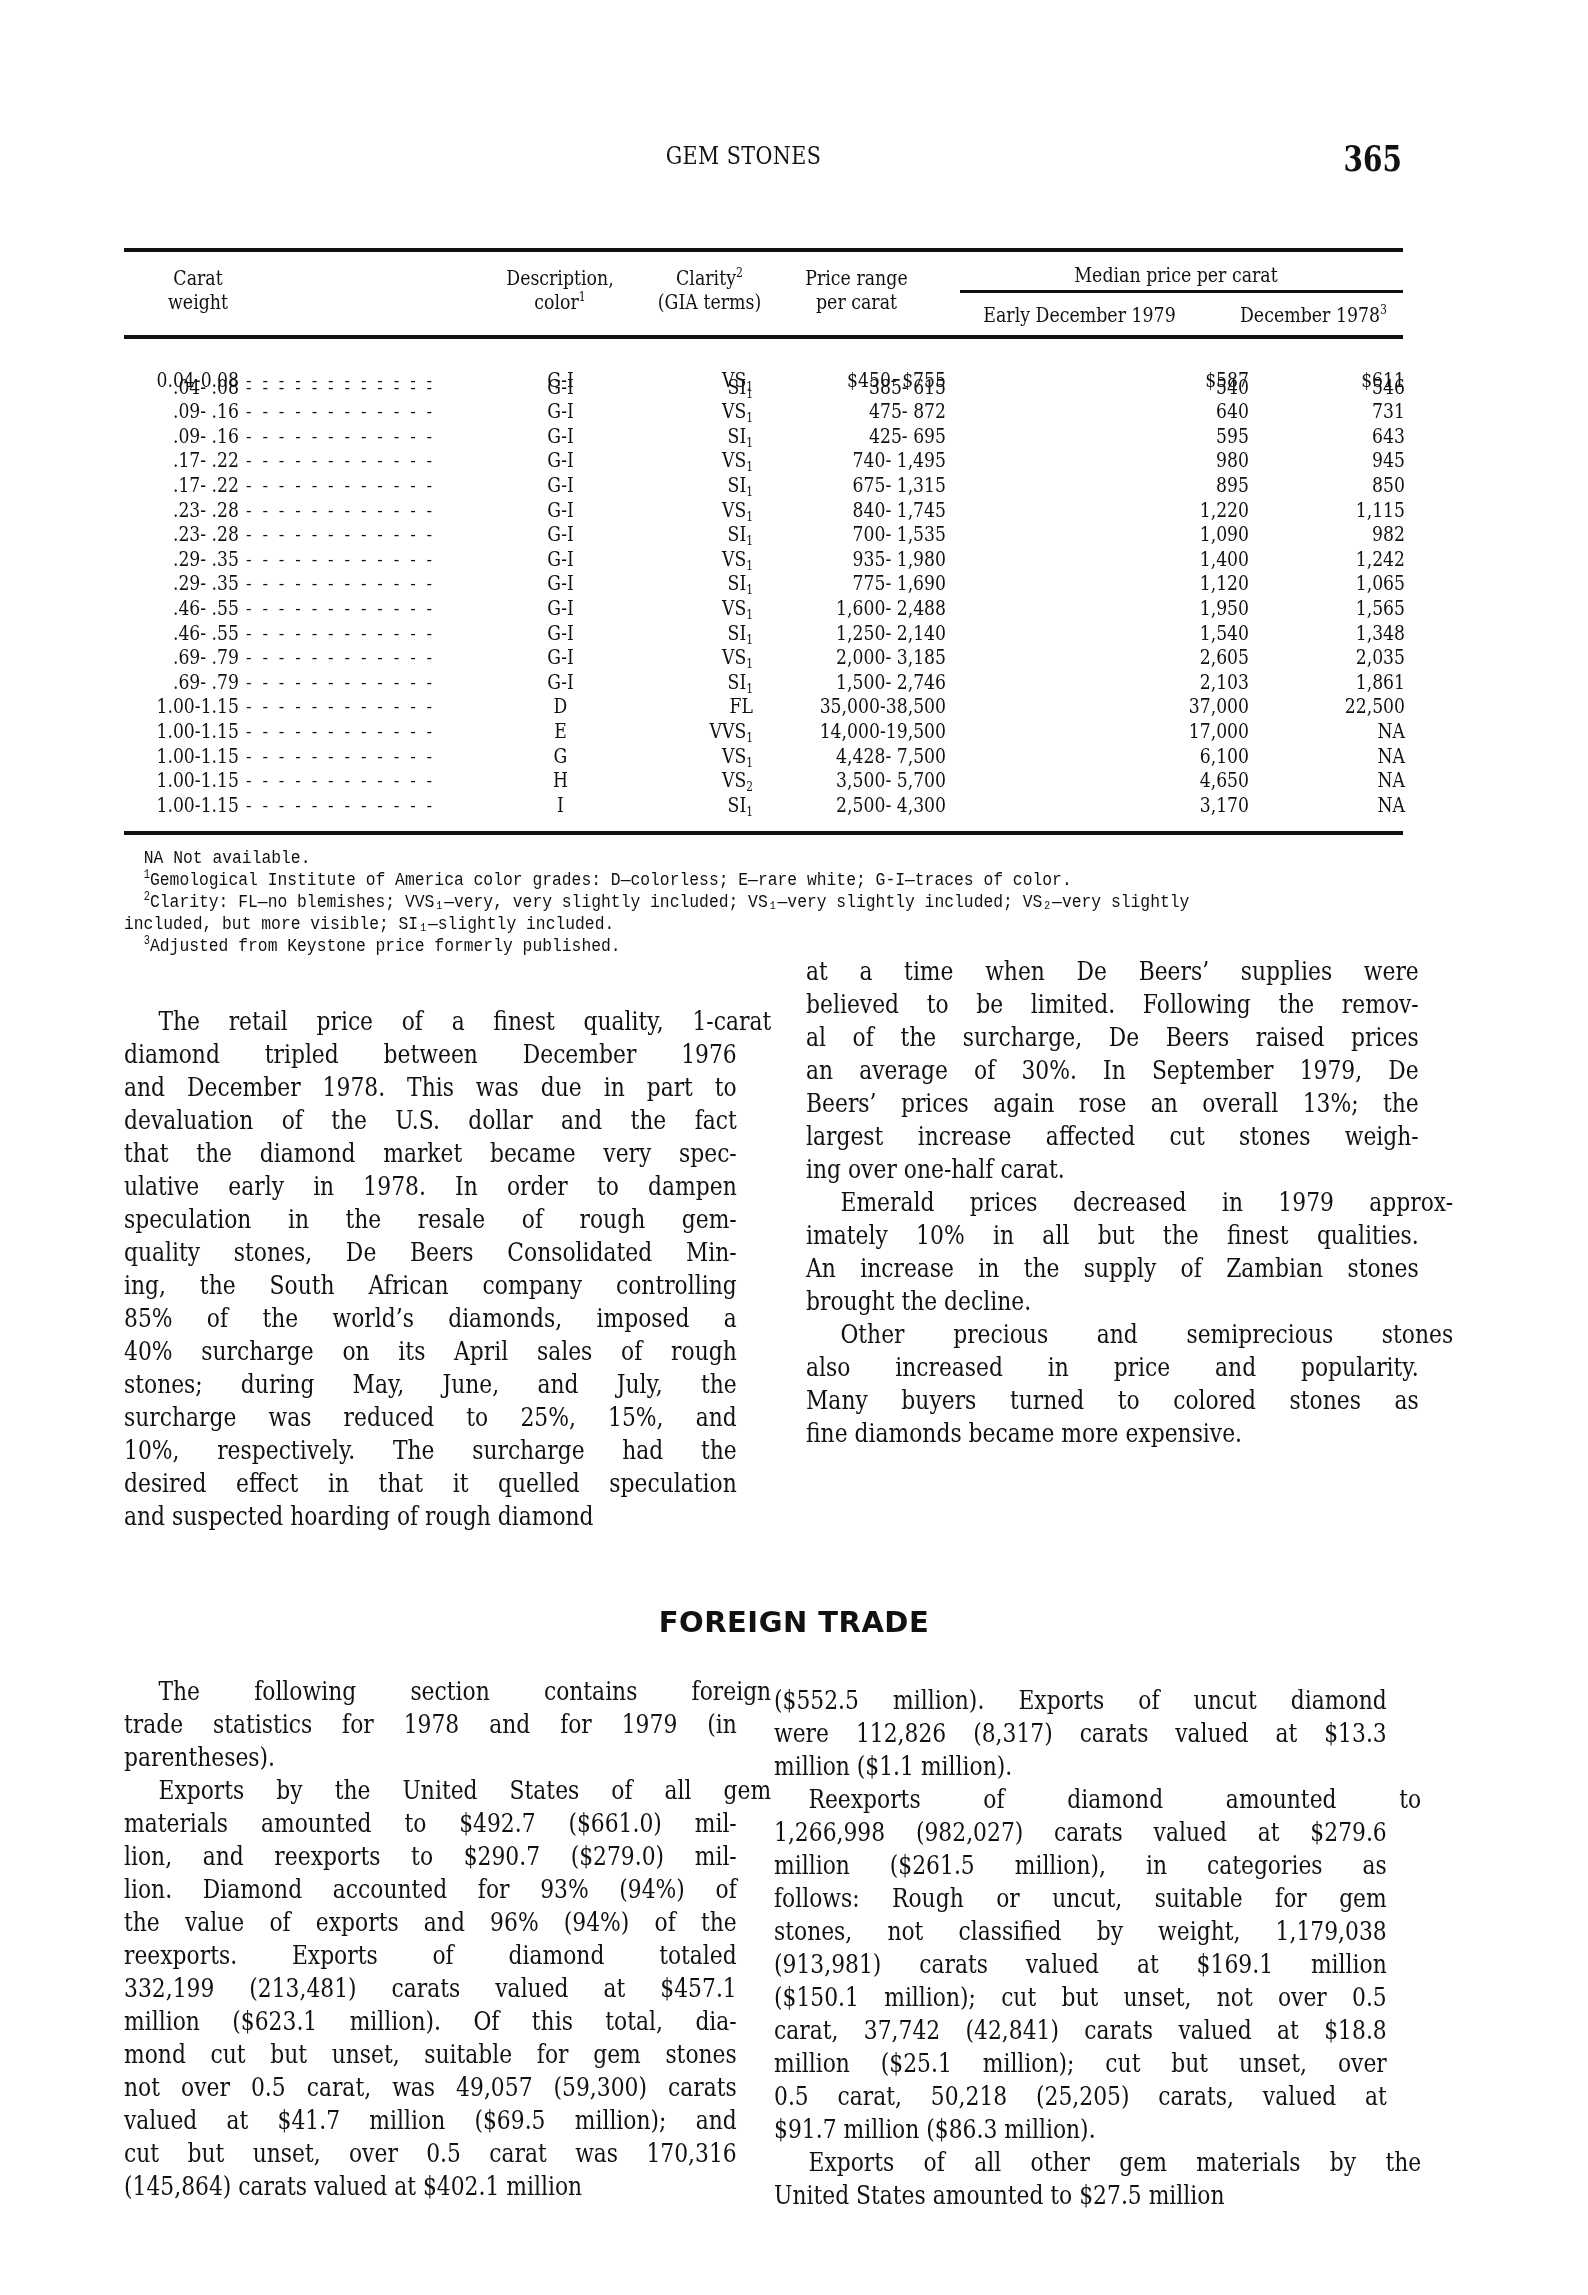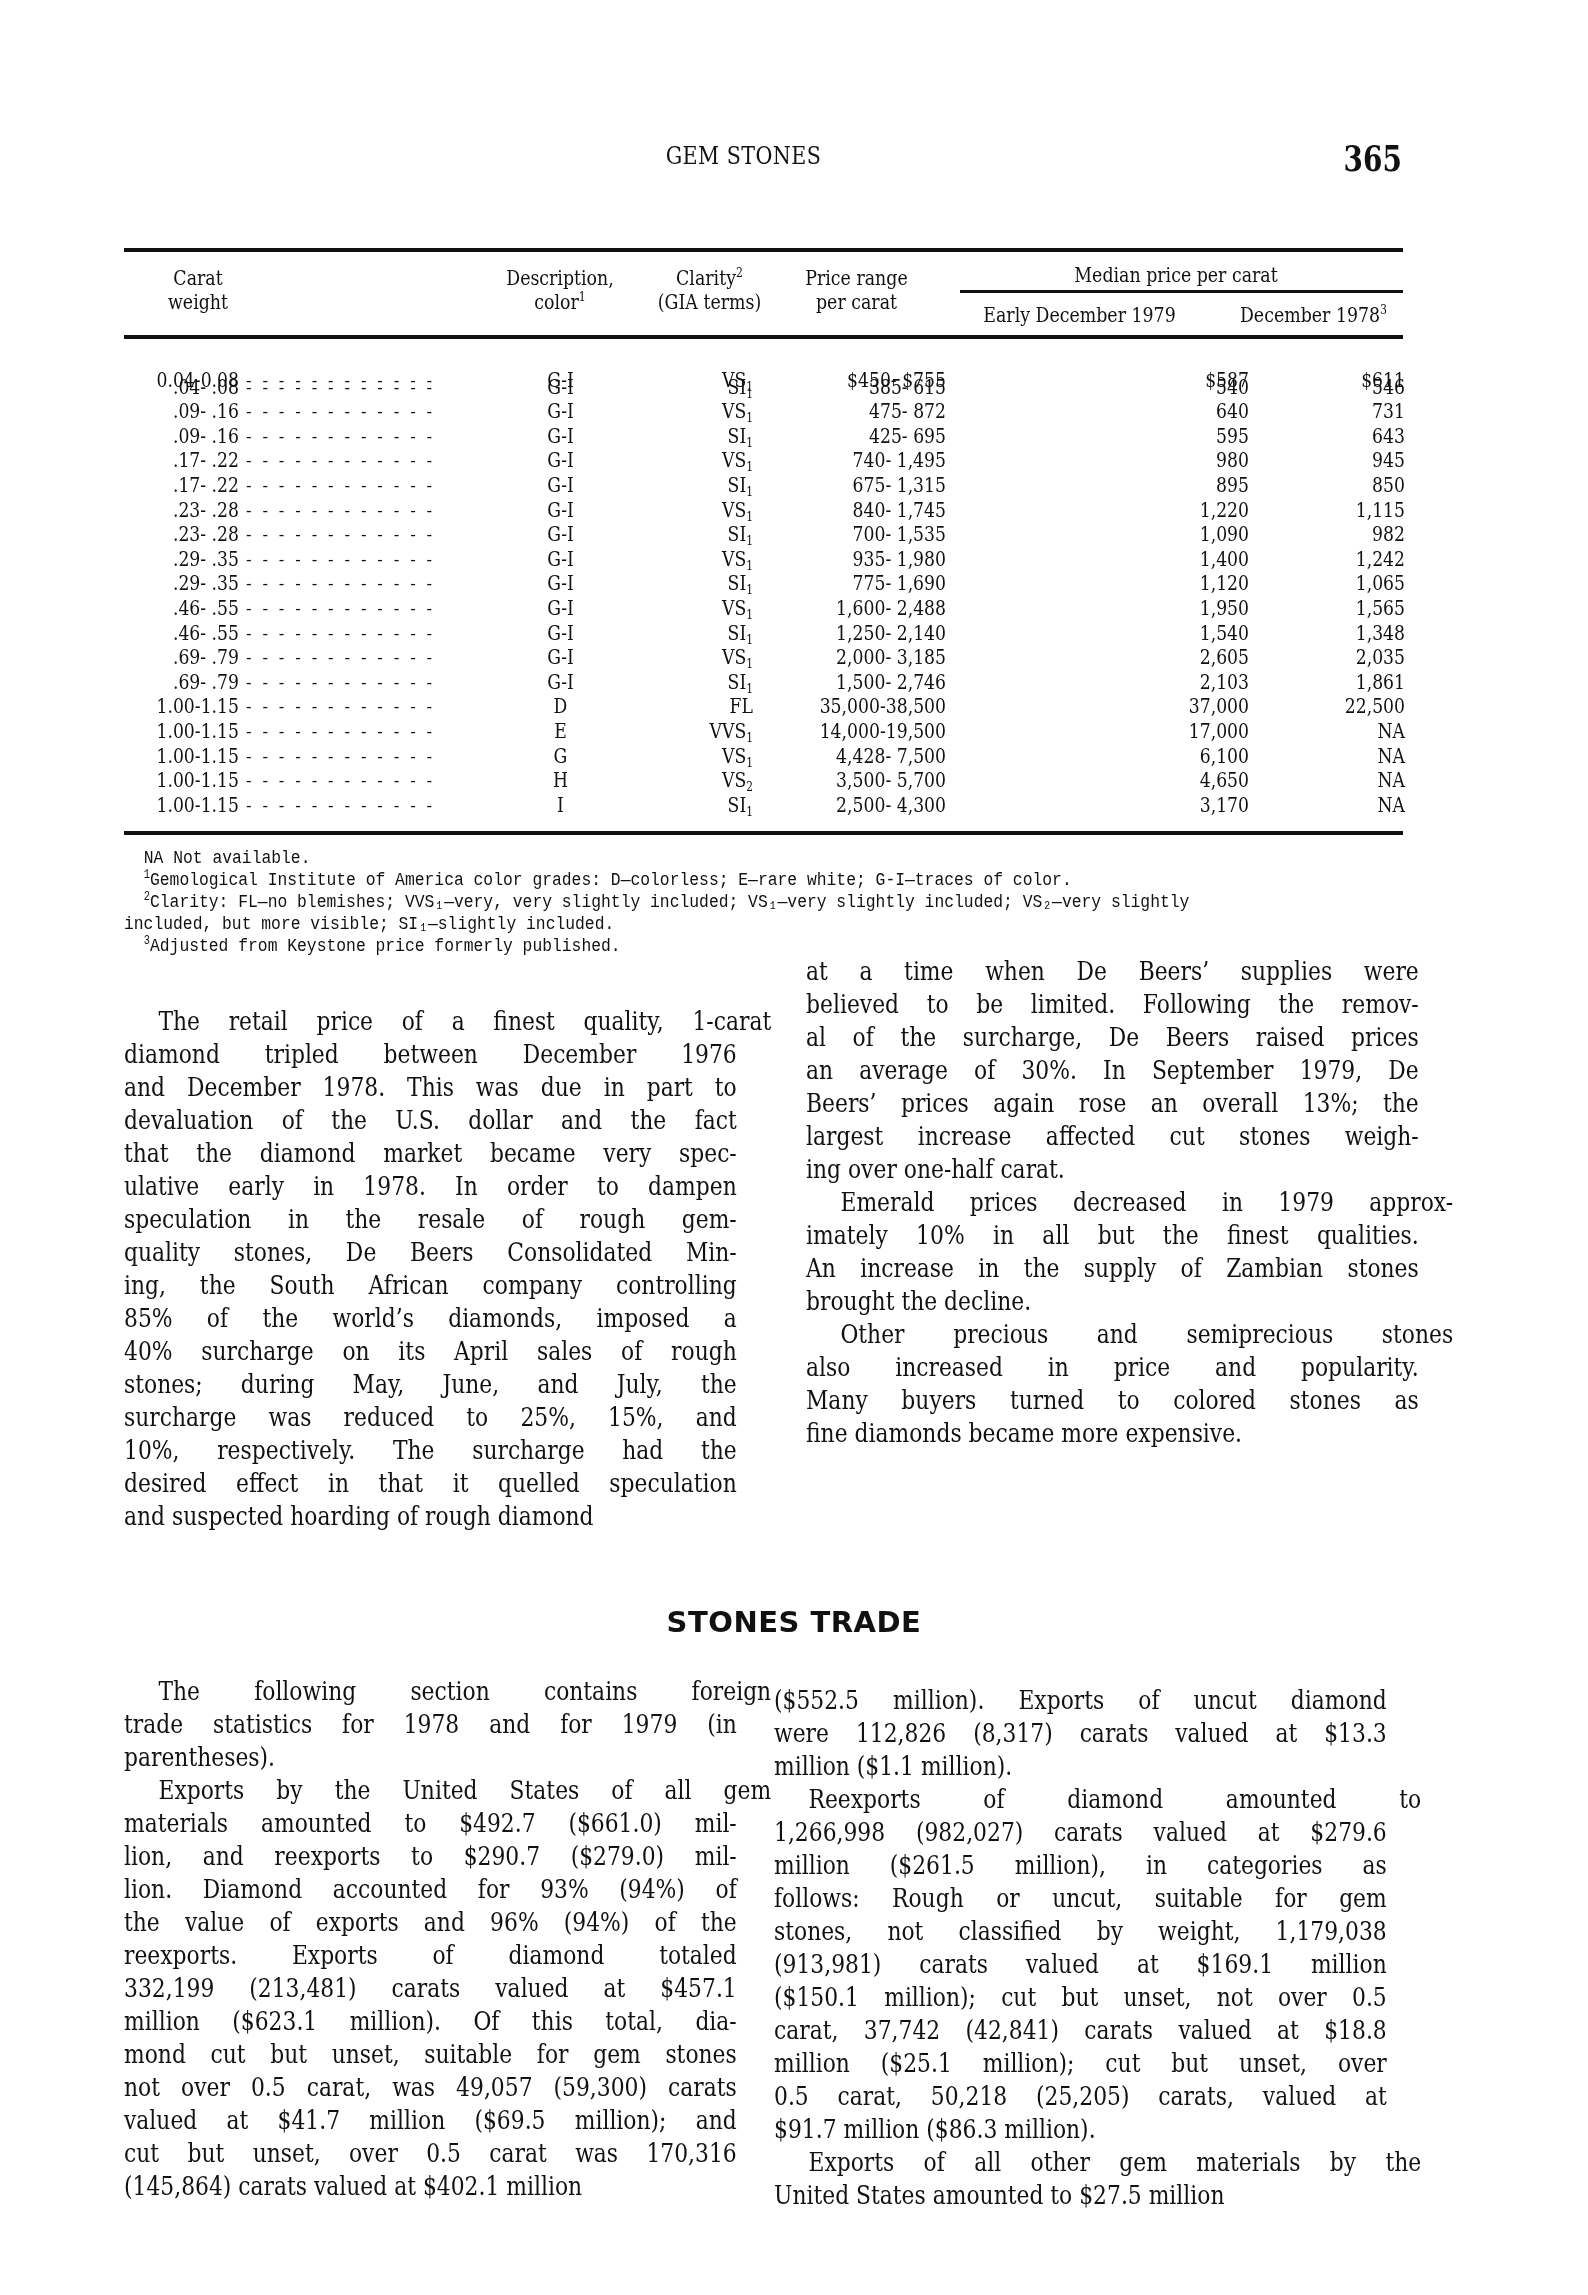--- a/index.html
+++ b/index.html
@@ -303,7 +303,7 @@
     <span class="line last">fine diamonds became more expensive.</span>
   </div>
 
-<div id="section-heading" class="abs">STONES TRADE</div>
+<div id="section-heading" class="abs">FOREIGN TRADE</div>
 
 <div id="col-b1" class="col">
     <span class="line" style="padding-left: 41px;">The following section contains foreign</span>

